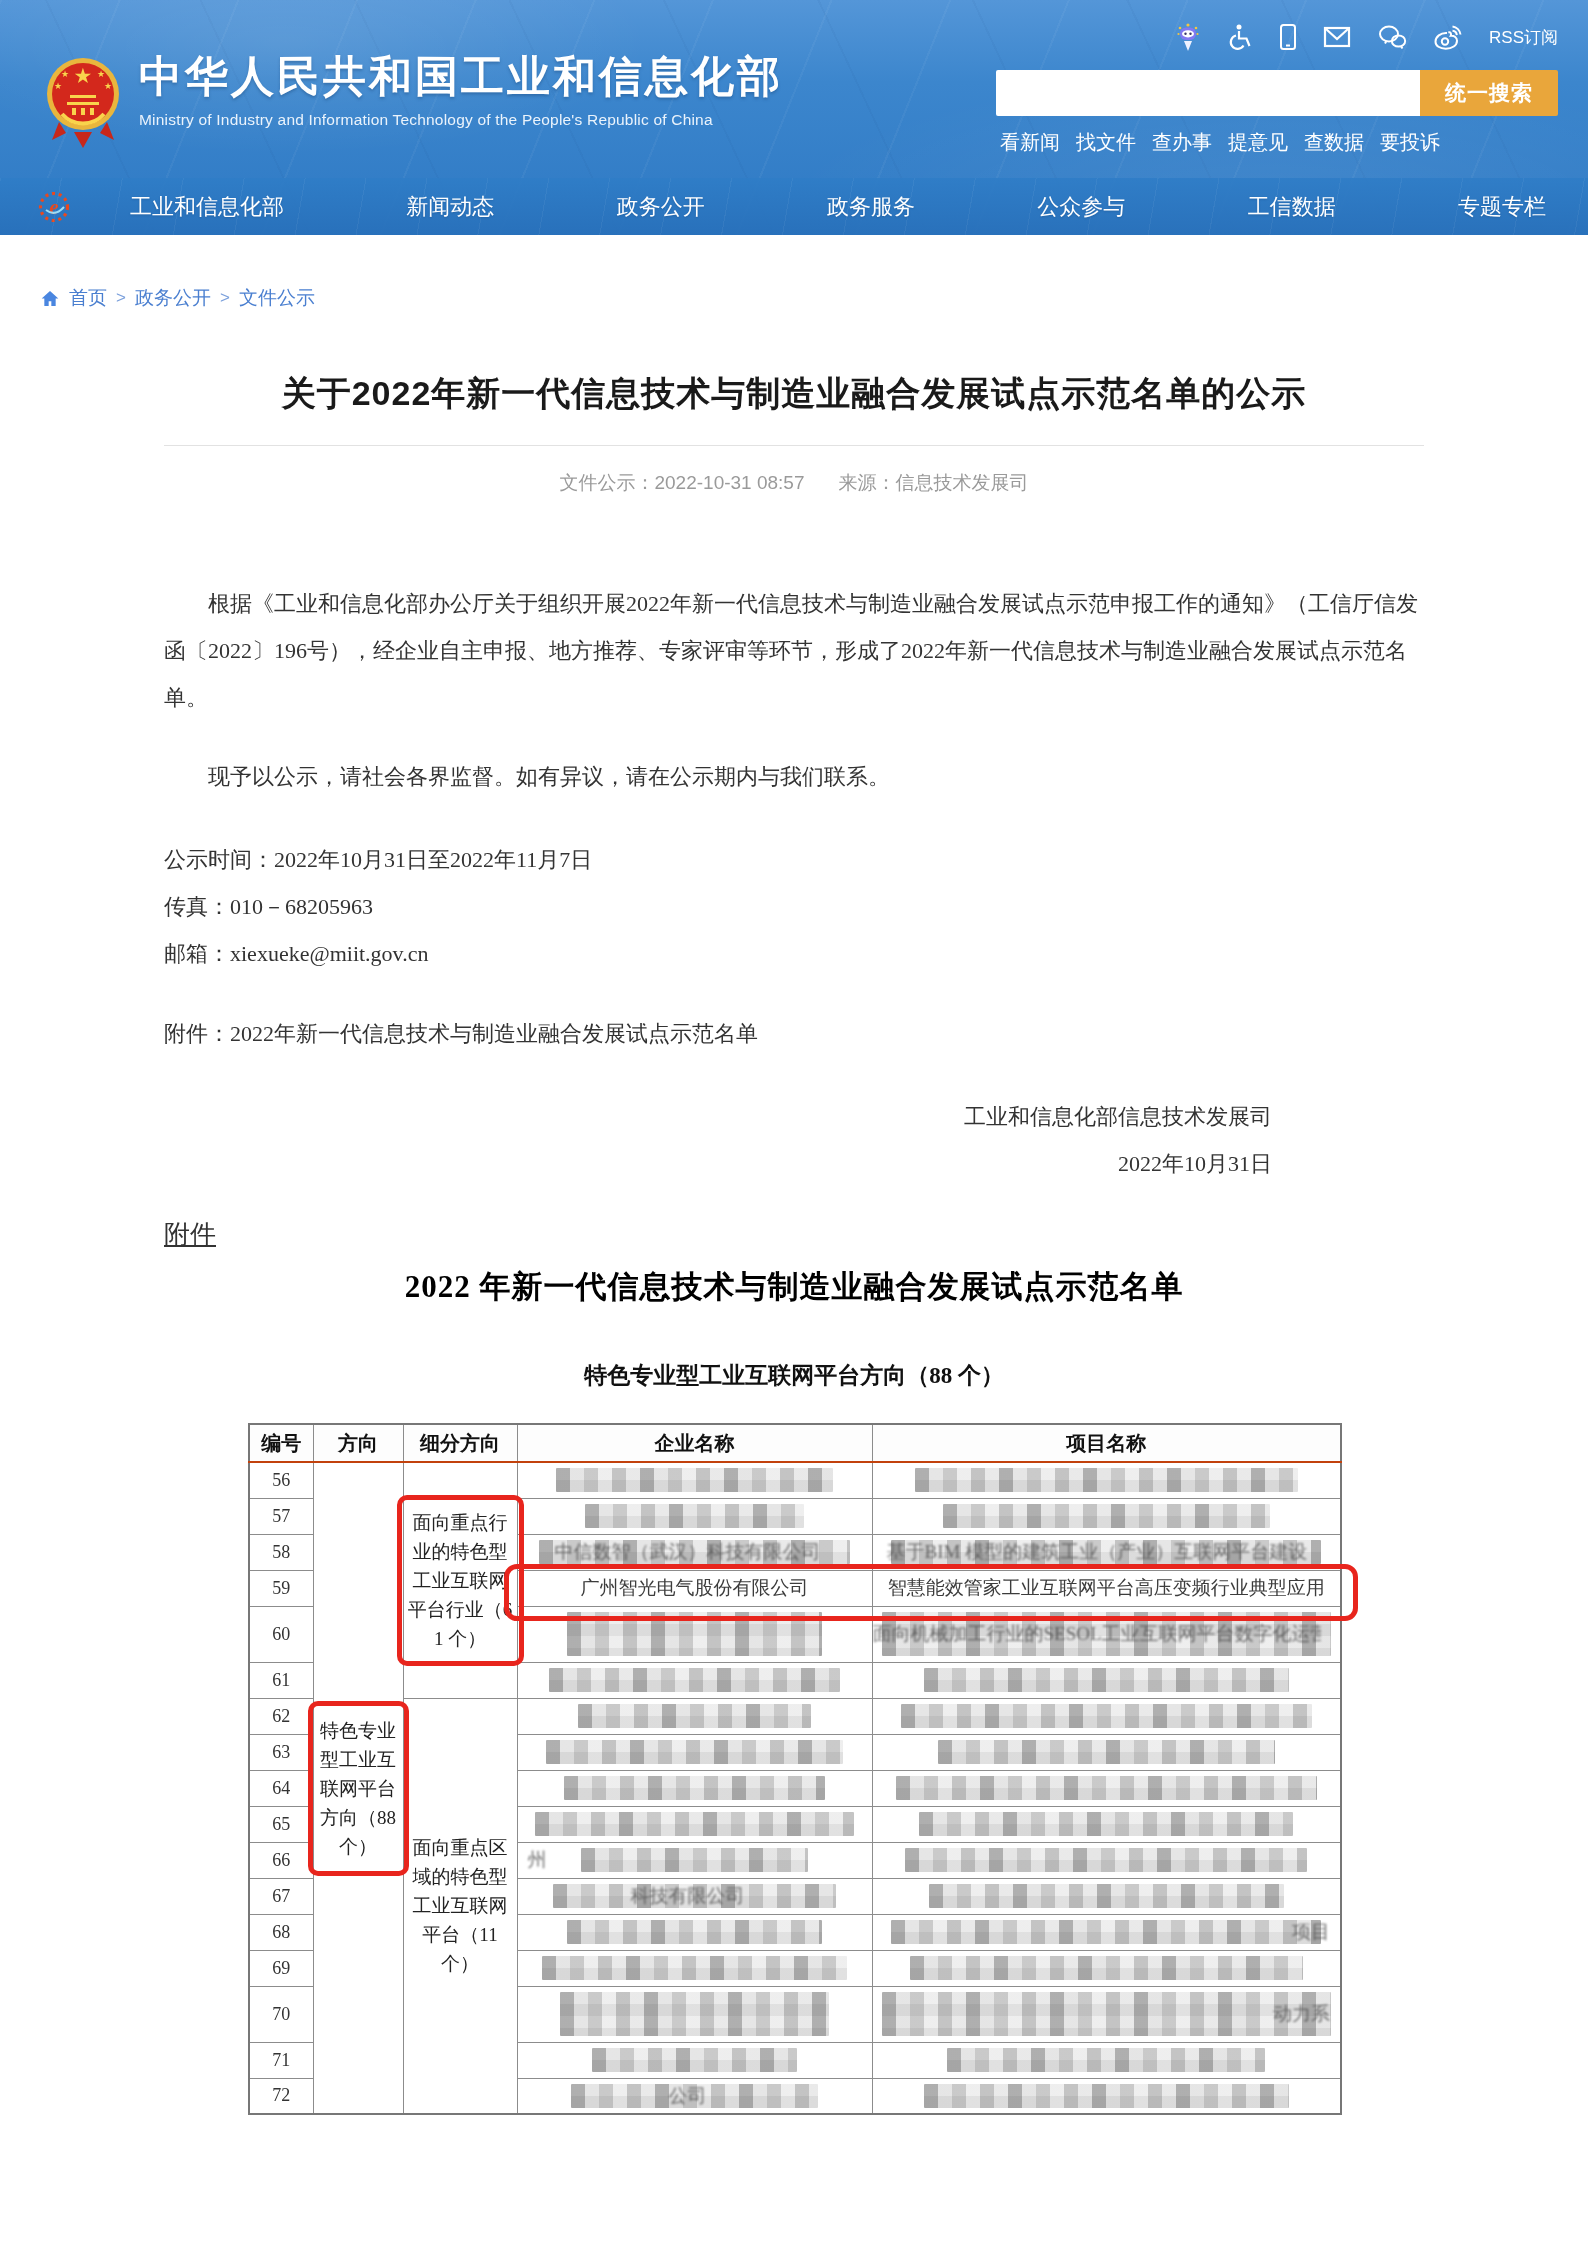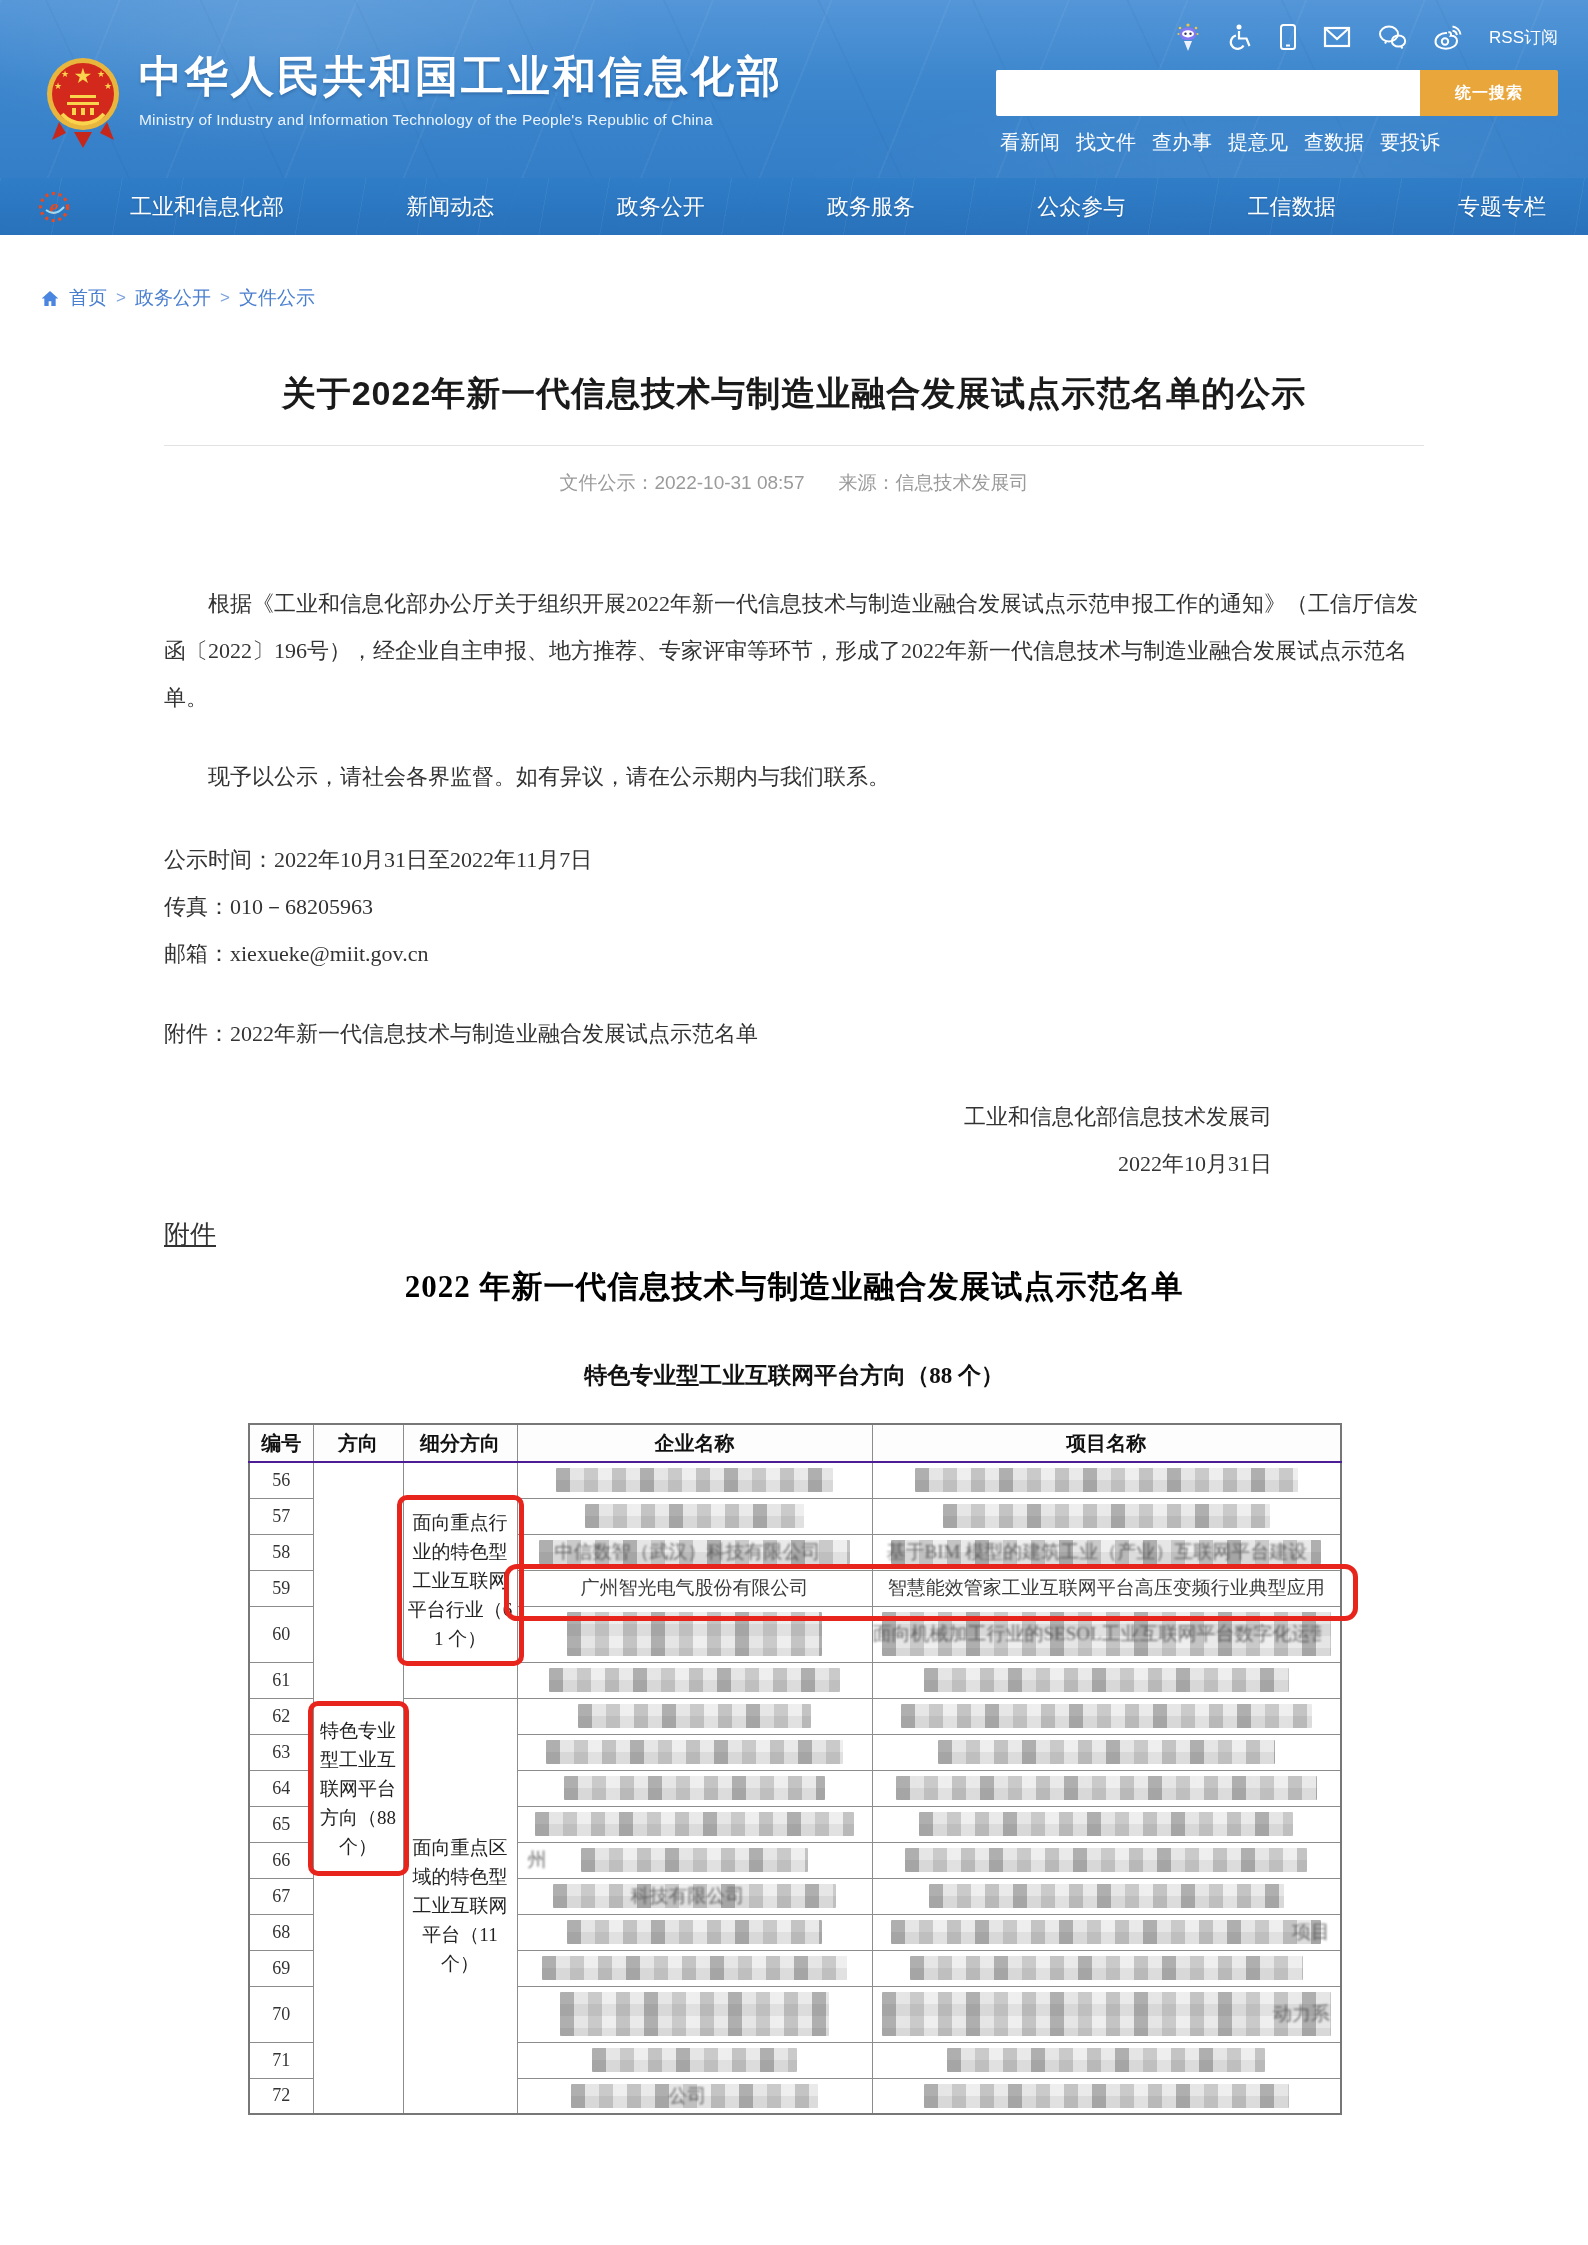--- a/index.html
+++ b/index.html
@@ -28,7 +28,7 @@
   .search-row{display:flex;margin-top:16px;height:46px;}
   .search-input{flex:1;border:none;outline:none;height:46px;box-sizing:border-box;padding:0 12px;
     font-size:18px;background:#fff;border-radius:2px 0 0 2px;}
-  .search-btn{width:138px;height:46px;border:none;background:#e9a63b;color:#fff;font-size:16px;
+  .search-btn{width:138px;height:46px;border:none;background:#e9a63b;color:#fff;font-size:21px;
     font-weight:bold;cursor:pointer;border-radius:0 2px 2px 0;font-family:inherit;letter-spacing:1px;}
   .quick-links{display:flex;justify-content:space-between;padding:13px 118px 0 4px;}
   .quick-links span{color:#fff;font-size:20px;cursor:pointer;white-space:nowrap;font-family:Liberation Mono, monospace;}

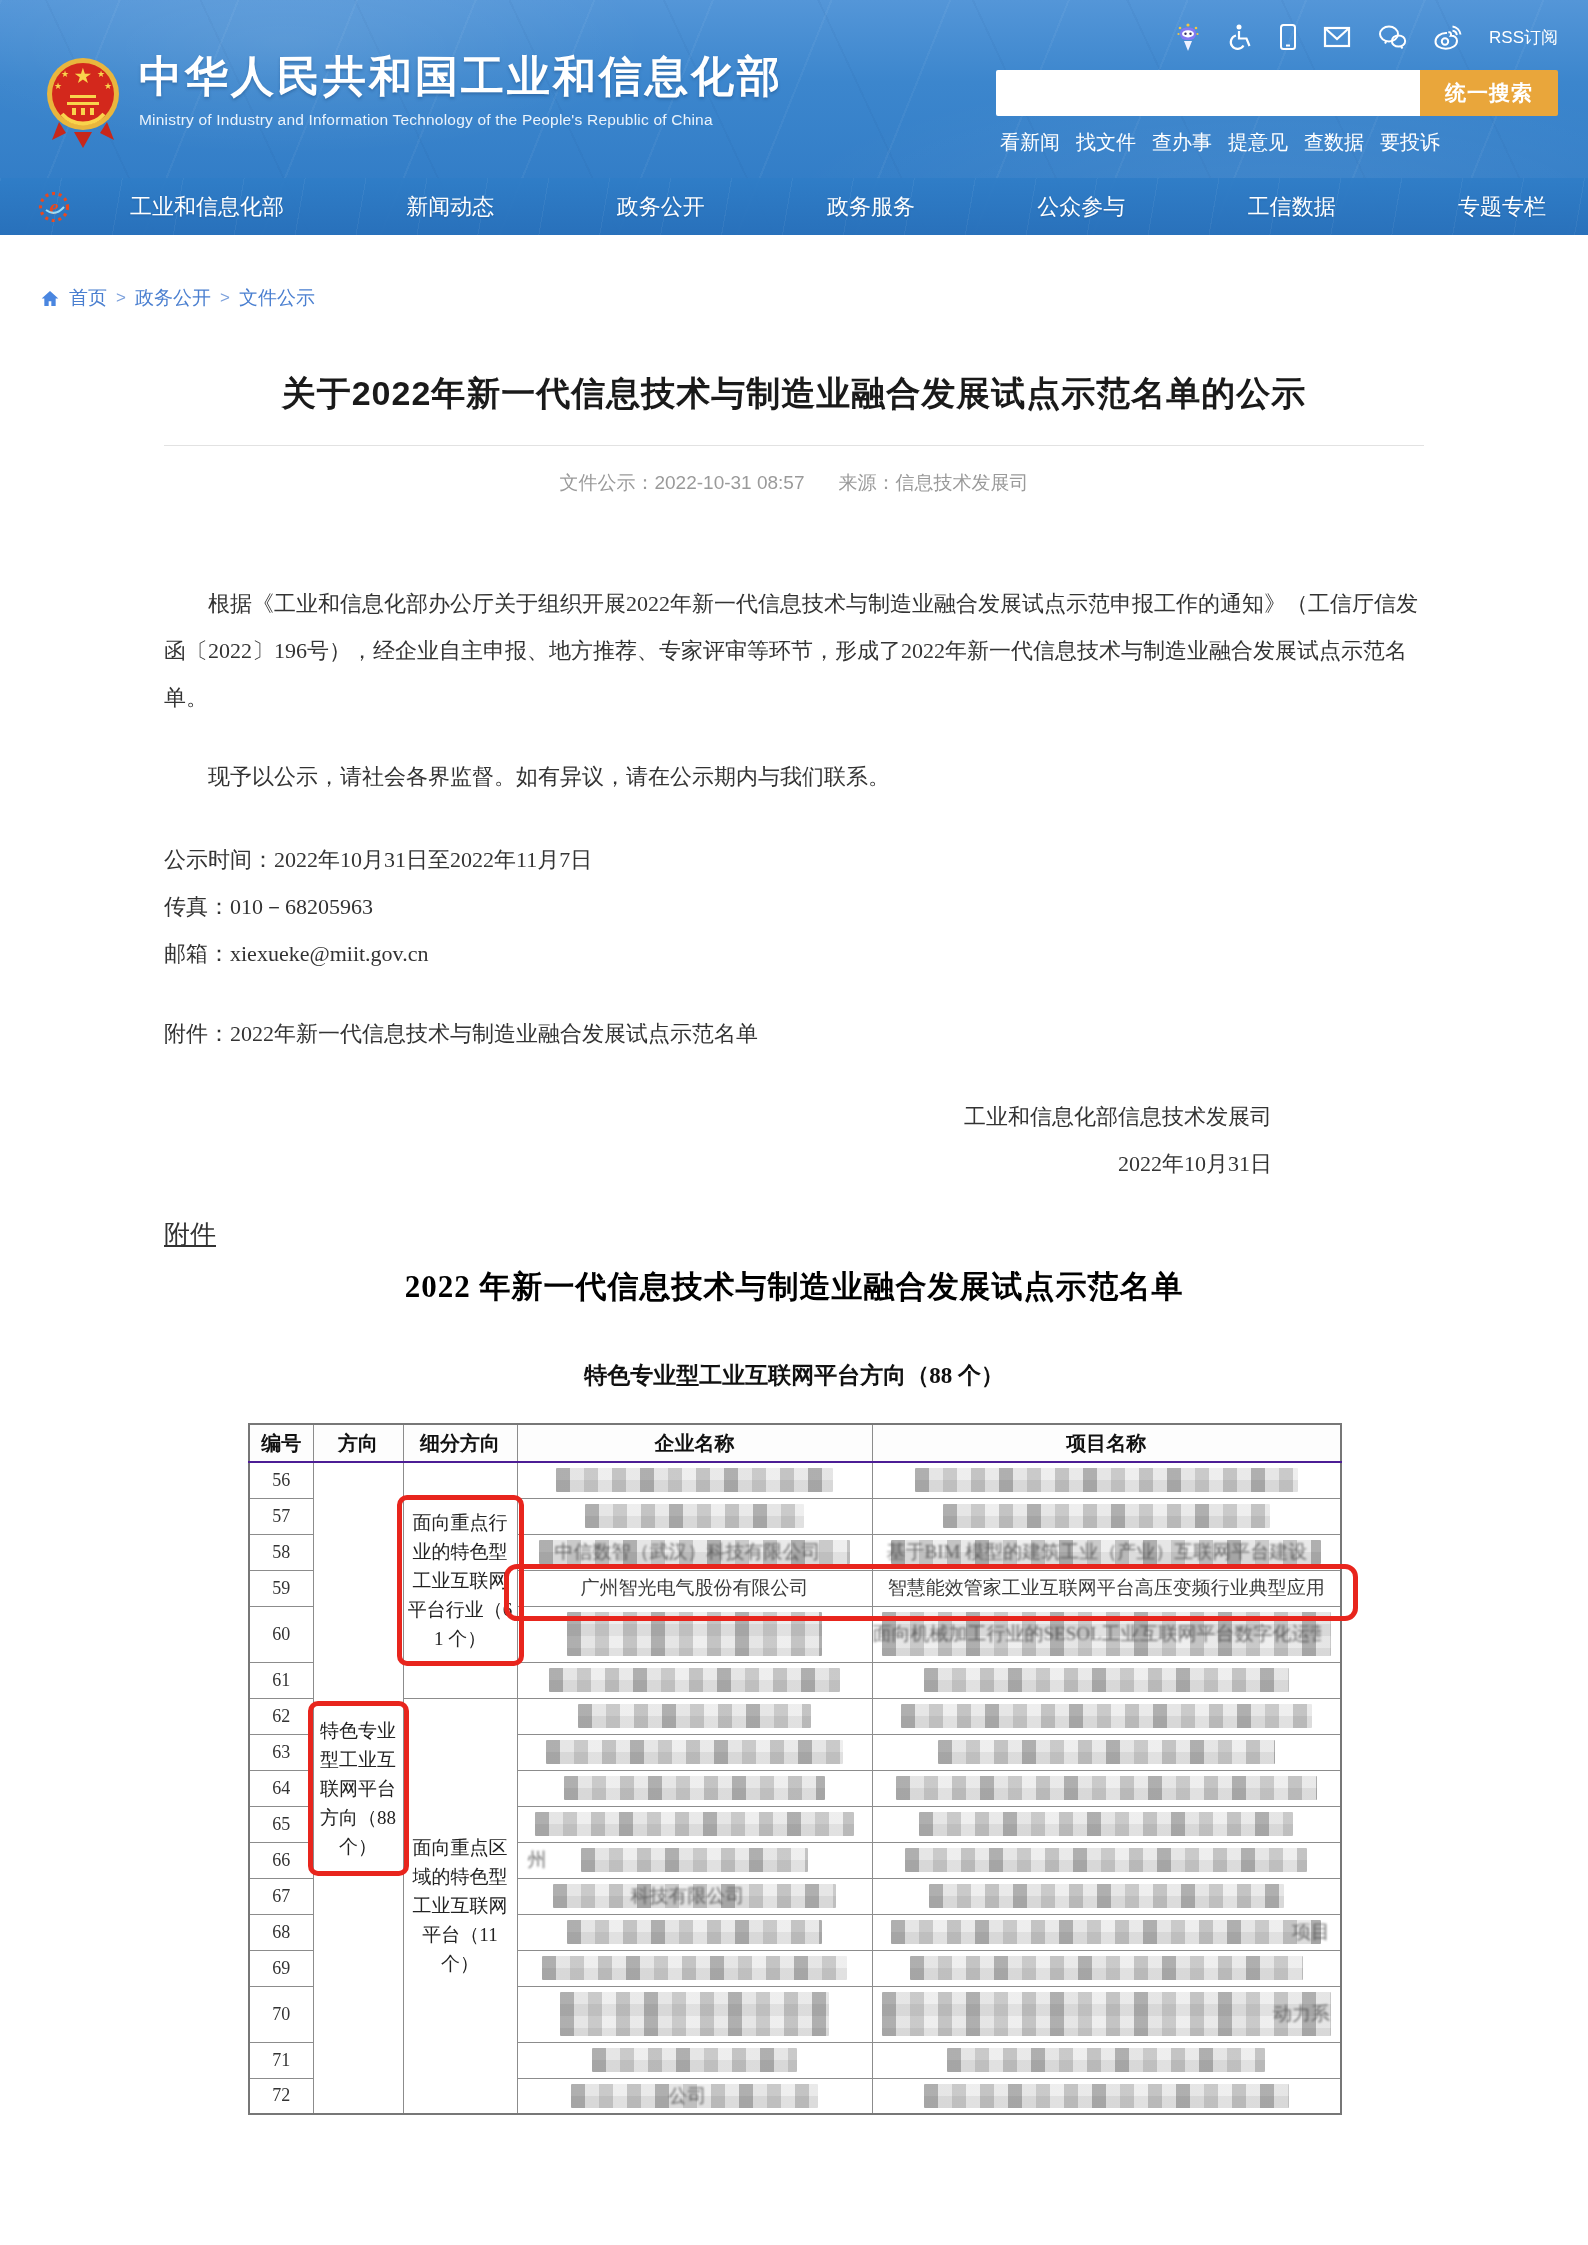--- a/index.html
+++ b/index.html
@@ -75,7 +75,7 @@
   table.annex-table{border-collapse:collapse;table-layout:fixed;width:1092px;
     font-family:"Liberation Serif","DejaVu Serif",serif;background:#fff;border:2px solid #777;}
   .annex-table th,.annex-table td{border:1px solid #8c8c8c;padding:0;vertical-align:middle;}
-  .annex-table th{height:36px;font-size:20px;color:#111;font-weight:bold;border-bottom:2px solid #4c1d95;
+  .annex-table th{height:36px;font-size:20px;color:#111;font-weight:bold;border-bottom:2px solid #c2410c;
     background:#fdfdfd;}
   .annex-table tr{height:36px;}
   .annex-table tr.tall{height:56px;}

